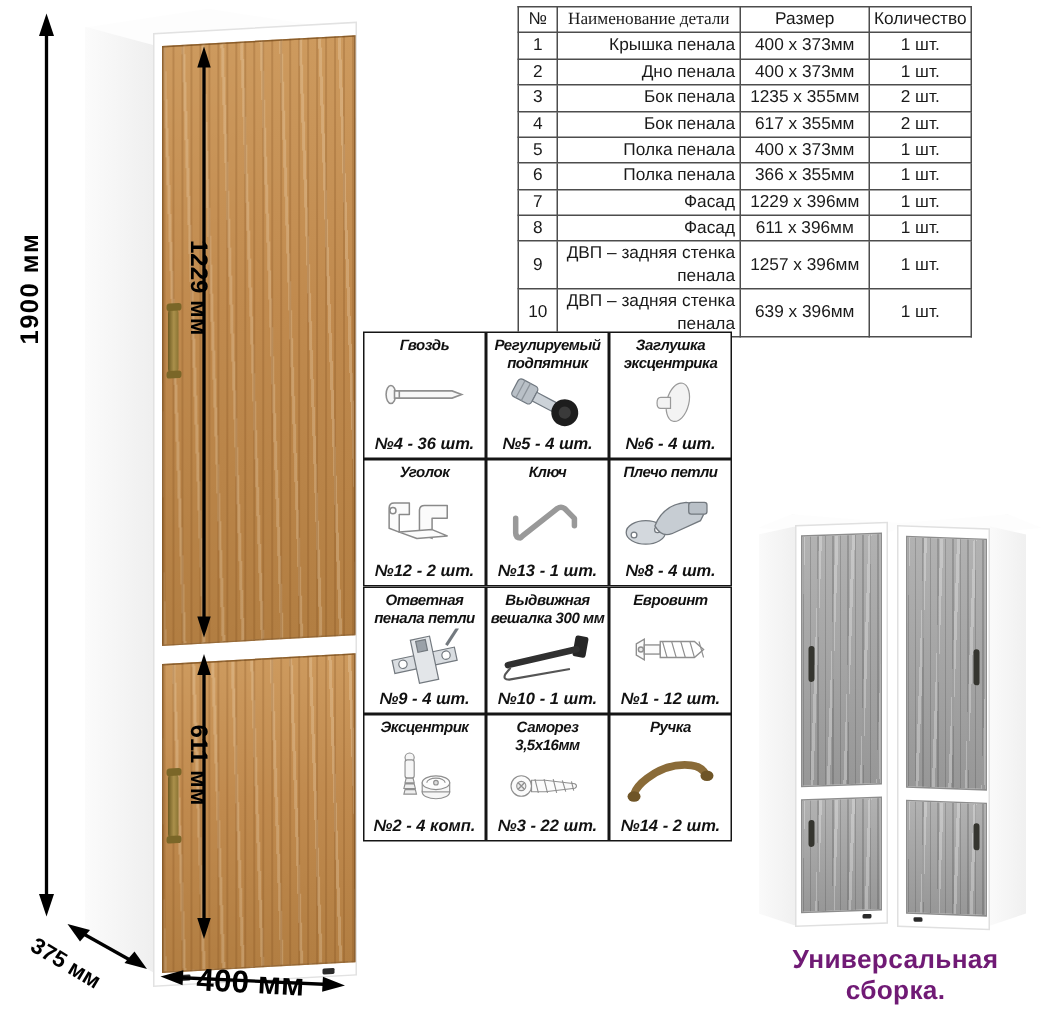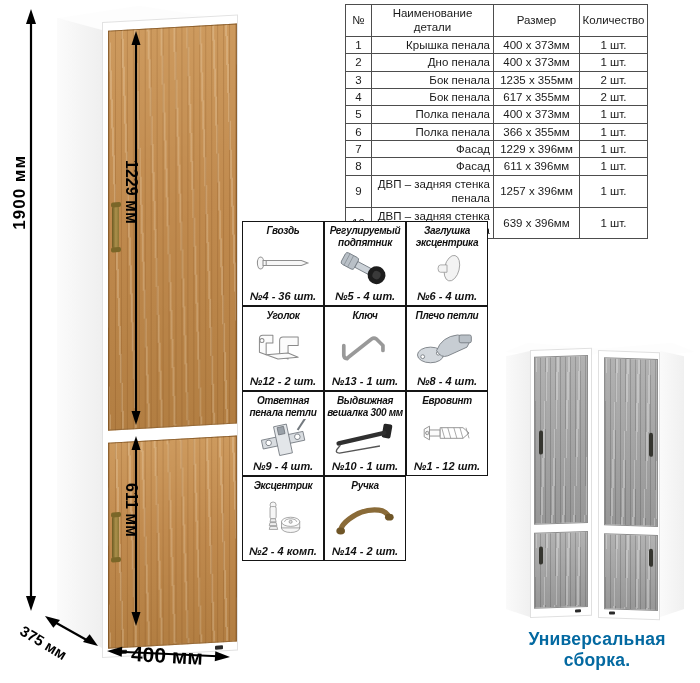--- a/index.html
+++ b/index.html
@@ -62,7 +62,7 @@
     font-weight:normal;color:#1a1a1a;}
   #parts-table th{padding:1px 2px;}
   #parts-table td.c1{text-align:right;}
-  #parts-table th:nth-child(1){width:26px;} #parts-table th:nth-child(2){width:122px;}
+  #parts-table th:nth-child(1){width:26px;} #parts-table th:nth-child(2){width:122px;font-family:Liberation Serif, serif;}
   #parts-table th:nth-child(3){width:86px;} #parts-table th:nth-child(4){width:68px;}
 
   

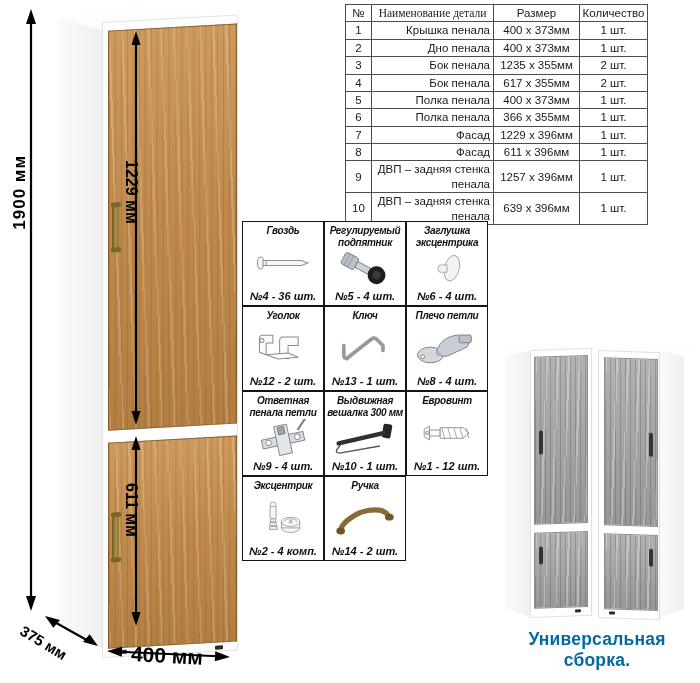--- a/index.html
+++ b/index.html
@@ -341,6 +341,21 @@
   </svg>
       </div>
       <div class="hw-count">№2 - 4 комп.</div>
+    </div>
+    <div class="hw-cell">
+      <div class="hw-title">Саморез 3,5х16мм</div>
+      <div class="hw-icon">
+        <svg viewBox="0 0 76 50" width="62" height="38">
+    <g stroke="#8f8f8f" fill="#fbfbfb">
+      <circle cx="15" cy="25" r="9"></circle>
+      <circle cx="15" cy="25" r="4" fill="#eee"></circle>
+      <path d="M12 22 l6 6 m0 -6 l-6 6" stroke-width="1.2" fill="none"></path>
+      <path d="M24 20 h12 l26 3 q3 2 0 4 l-26 3 h-12 z"></path>
+      <path d="M27 19 l3 12 m5 -12 l3 12 m5 -12 l3 12 m5 -11 l3 10 m5 -9 l2 8" stroke-width="1" fill="none"></path>
+    </g>
+  </svg>
+      </div>
+      <div class="hw-count">№3 - 22 шт.</div>
     </div>
     <div class="hw-cell">
       <div class="hw-title">Ручка</div>

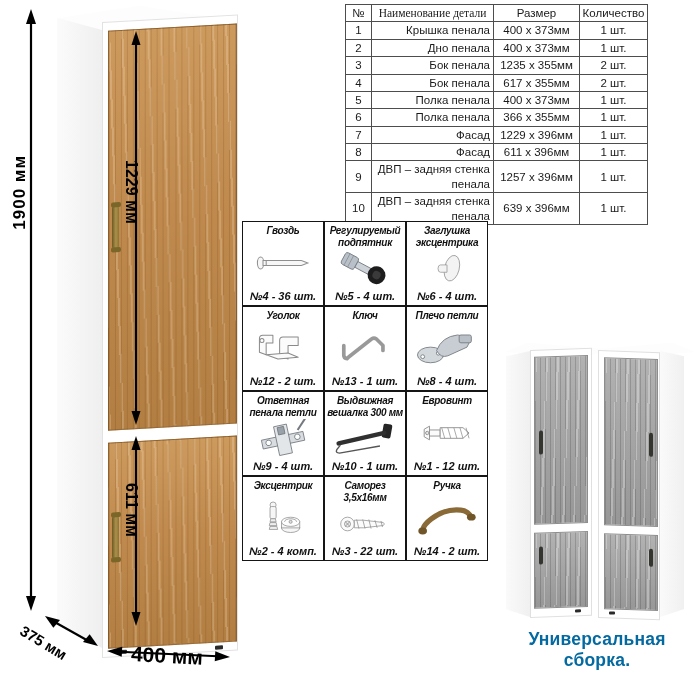--- a/index.html
+++ b/index.html
@@ -83,7 +83,7 @@
   .gc-door{position:absolute;left:3px;width:54px;}
   .gc-handle{position:absolute;width:4px;height:24px;background:#35352f;border-radius:2px;}
   #variant-caption{position:absolute;left:494px;top:629px;width:206px;text-align:center;
-    font-size:17.5px;font-weight:bold;color:#0369a1;letter-spacing:0.2px;}
+    font-size:17.5px;font-weight:bold;color:#701a75;letter-spacing:0.2px;}
 </style>
 </head>
 <body>

